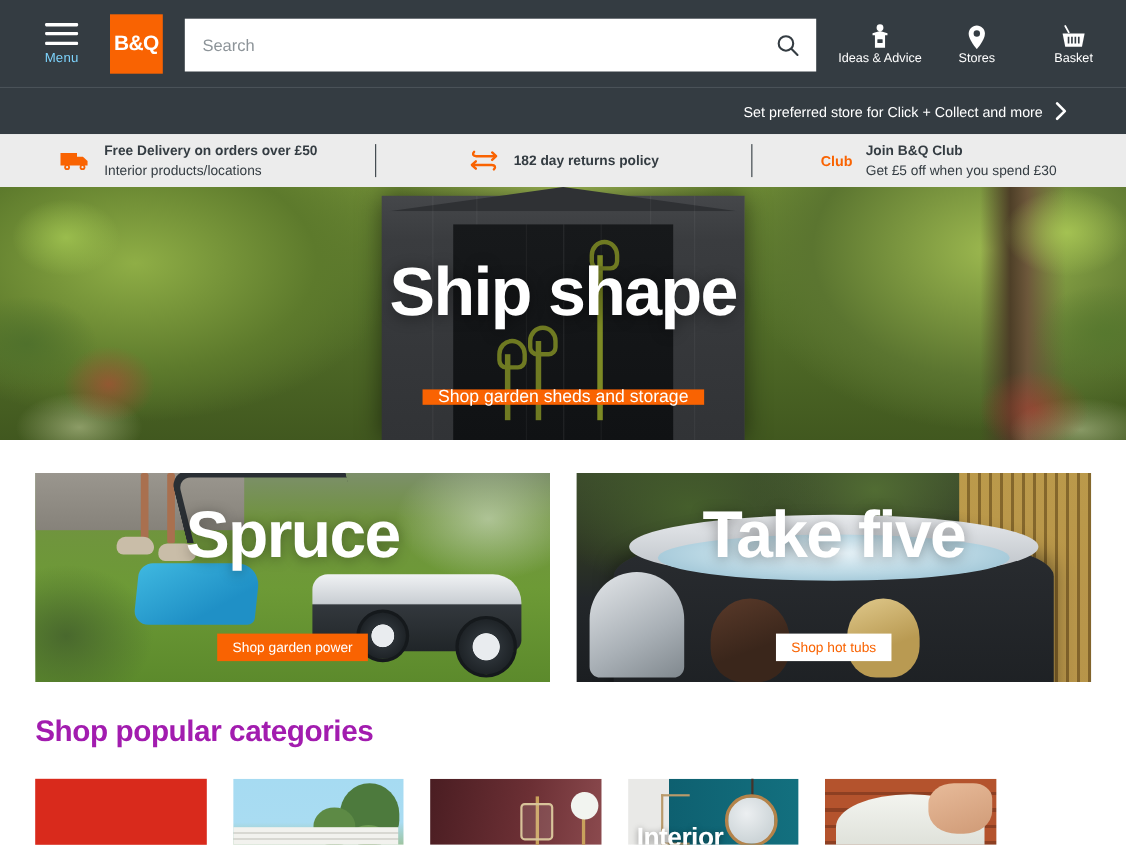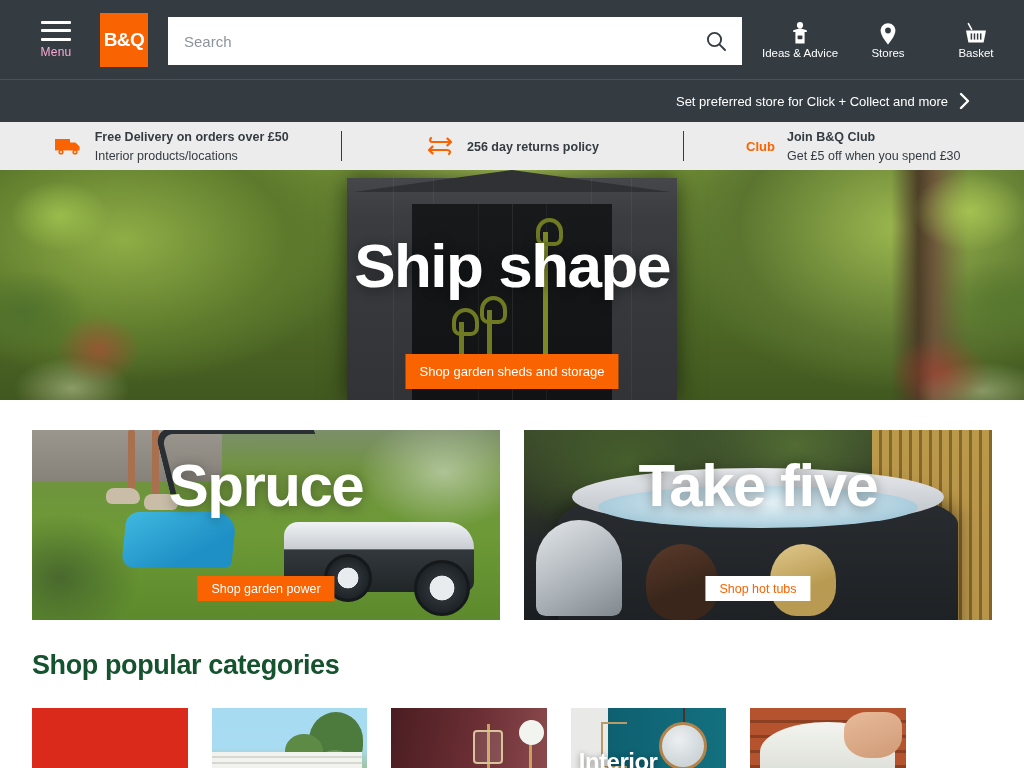--- a/index.html
+++ b/index.html
@@ -31,7 +31,7 @@
   }
   .burger { width: 30px; height: 20px; display: flex; flex-direction: column; justify-content: space-between; }
   .burger i { display: block; height: 3px; background: #ffffff; border-radius: 1px; }
-  .menu-label { color: #f9a8d4; font-size: 12px; margin-top: 4px; letter-spacing: .2px; }
+  .menu-label { color: #7dd3fc; font-size: 12px; margin-top: 4px; letter-spacing: .2px; }
 
   .logo {
     width: 48px; height: 54px;

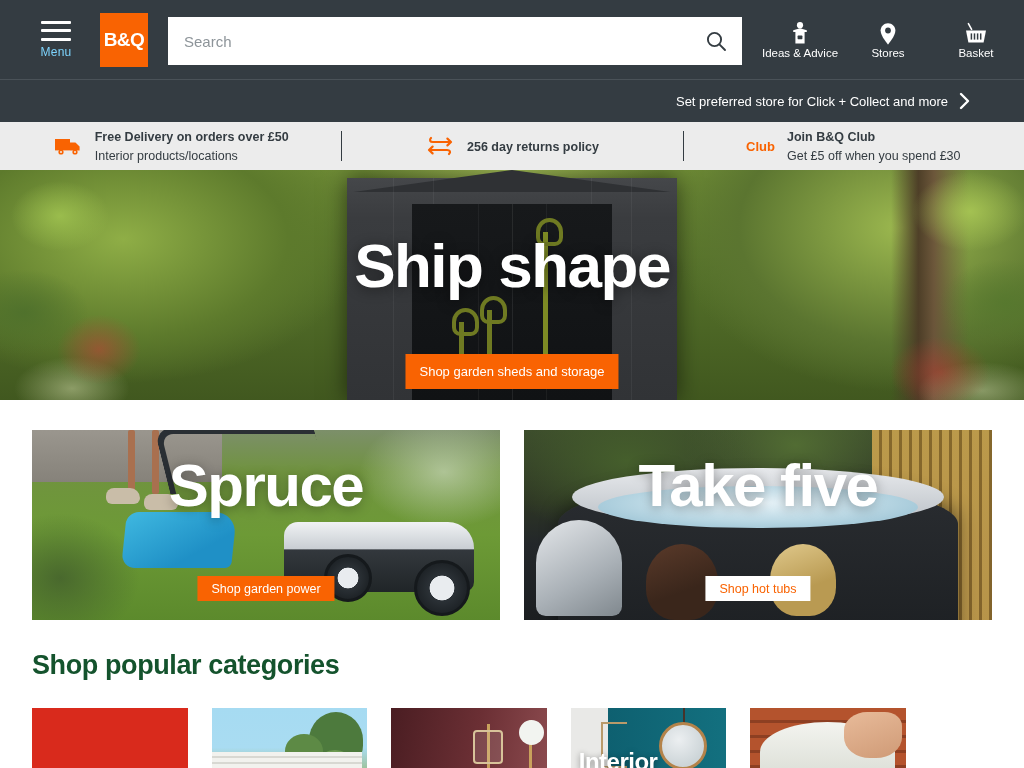--- a/index.html
+++ b/index.html
@@ -536,7 +536,7 @@
       </svg>
     </span>
     <span>
-      <span class="usp-l1">256 day returns policy</span>
+      <span class="usp-l1">182 day returns policy</span>
     </span>
   </div>
 

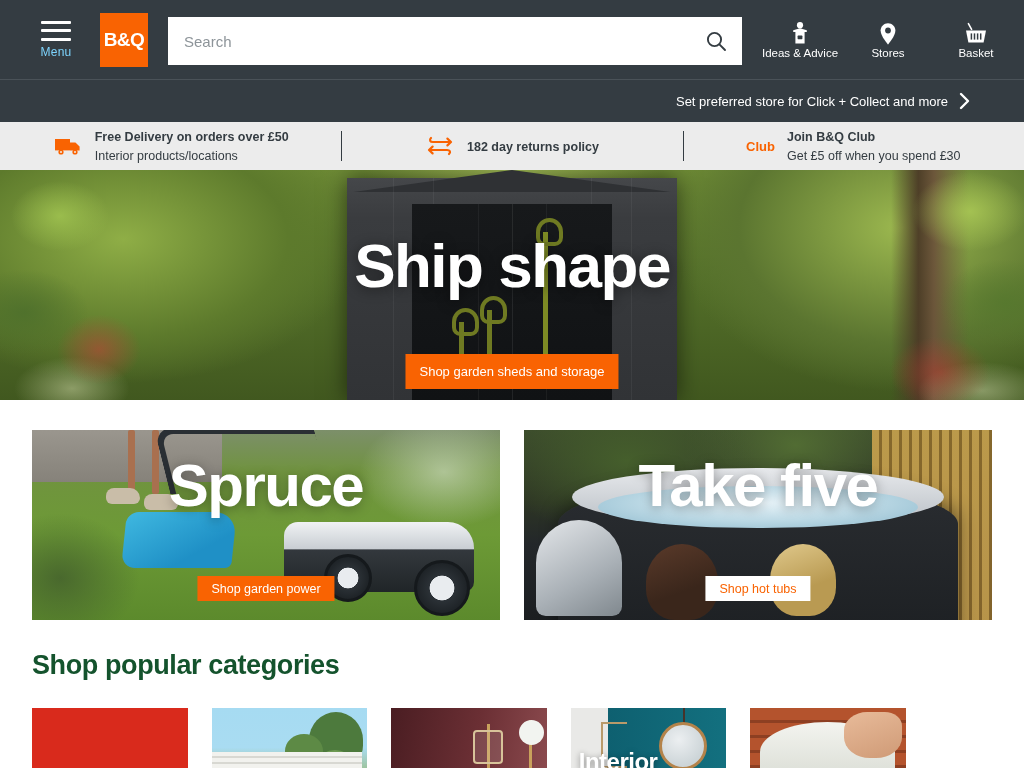--- a/index.html
+++ b/index.html
@@ -217,11 +217,11 @@
     position: absolute;
     left: 50%; transform: translateX(-50%);
     top: 354px;
-    height: 35px;
+    height: 14px;
     padding: 0 14px;
     background: #f96302;
     color: #ffffff;
-    font-size: 13px;
+    font-size: 16px;
     display: flex; align-items: center; justify-content: center;
     border: none; cursor: pointer;
     font-family: "Liberation Sans", sans-serif;

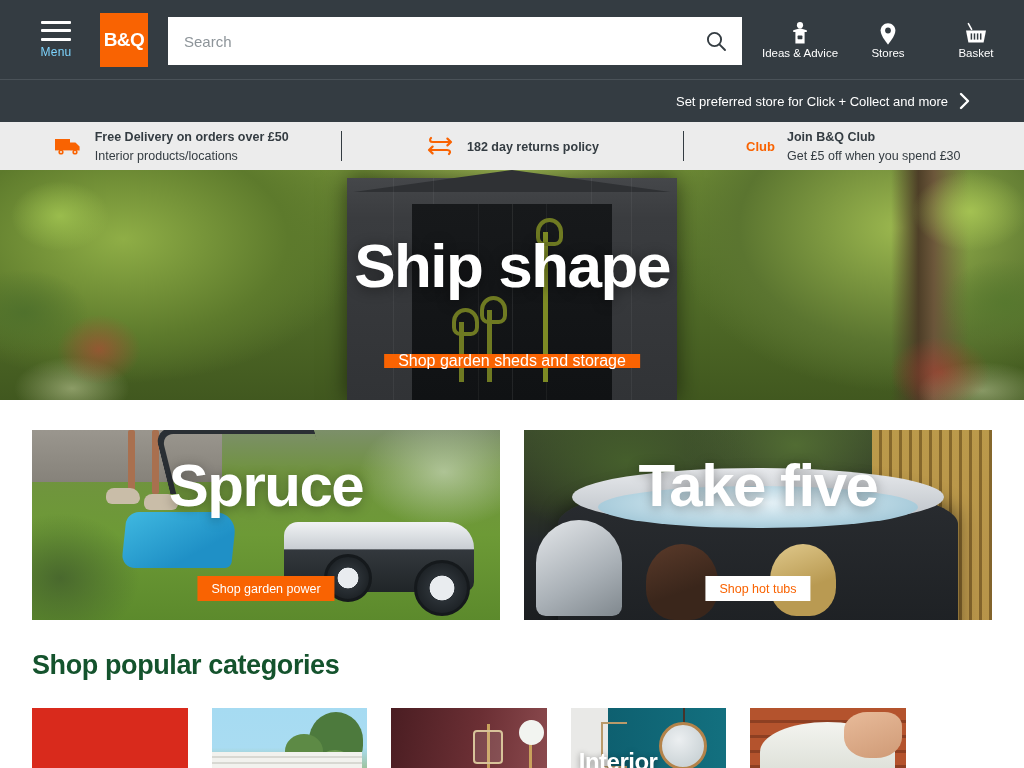--- a/index.html
+++ b/index.html
@@ -361,7 +361,7 @@
   
   .cats-head {
     position: absolute; left: 32px; top: 650px;
-    font-size: 27px; font-weight: bold; color: #14532d;
+    font-size: 27px; font-weight: bold; color: #a21caf;
     letter-spacing: -.4px;
     text-align: center;
   }

